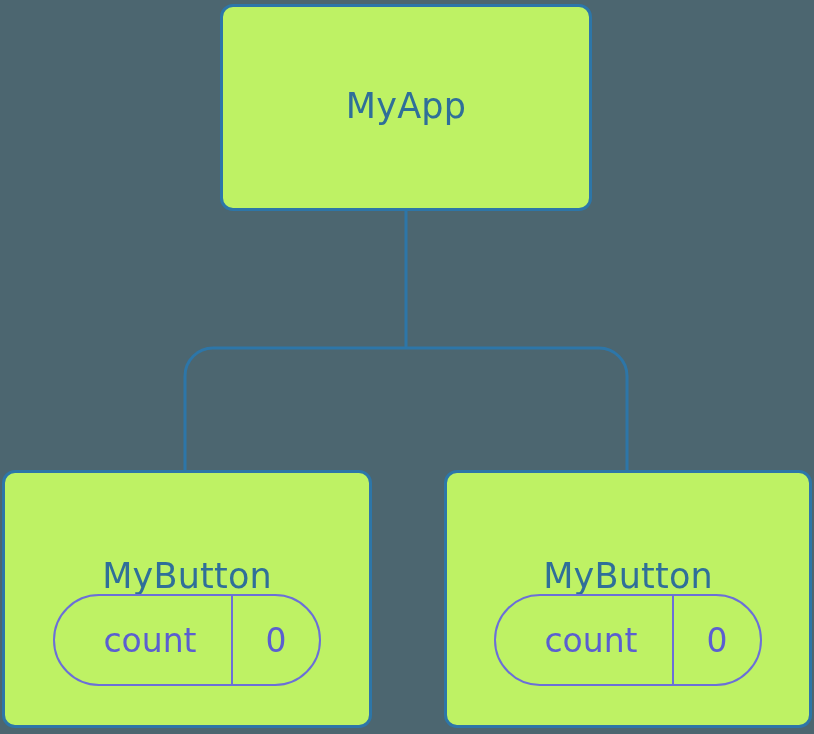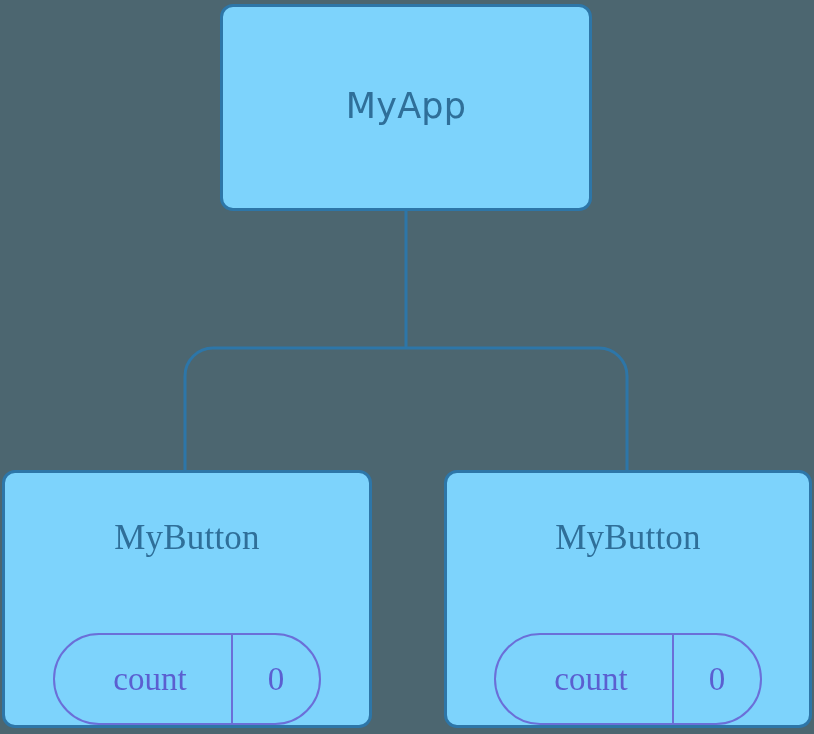--- a/index.html
+++ b/index.html
@@ -34,7 +34,7 @@
     position: absolute;
     z-index: 2;
     box-sizing: border-box;
-    background: #7dd3fc;
+    background: #bef264;
     border: 3px solid #2d76a8;
     border-radius: 13px;
     display: flex;

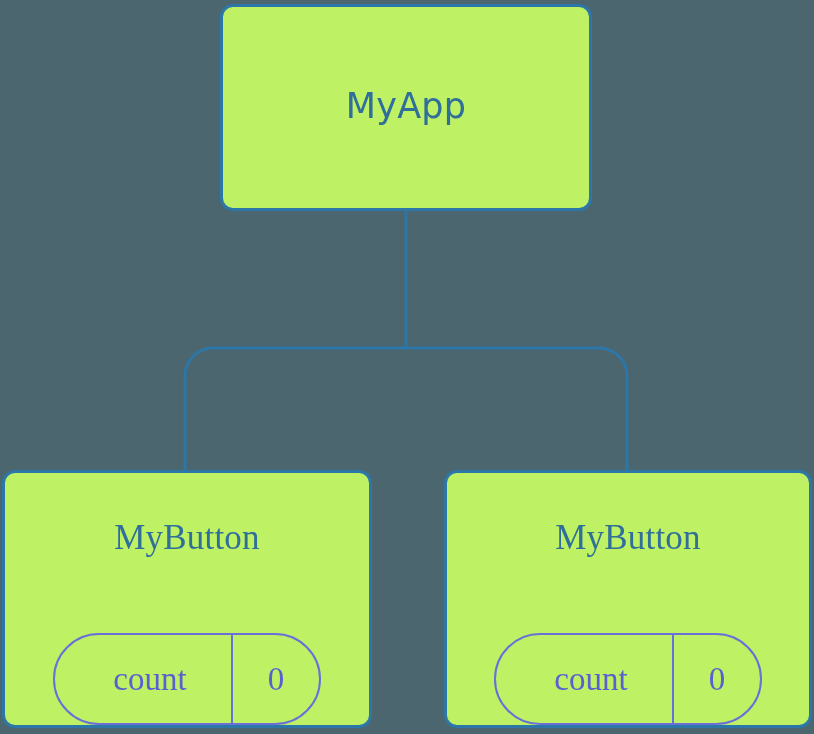--- a/index.html
+++ b/index.html
@@ -64,8 +64,7 @@
   .node-child {
     top: 470px;
     height: 258px;
-    justify-content: space-between;
-    font-family: Liberation Serif, serif;
+    justify-content: center;
   }
   #node-mybutton-left {
     left: 2px;

